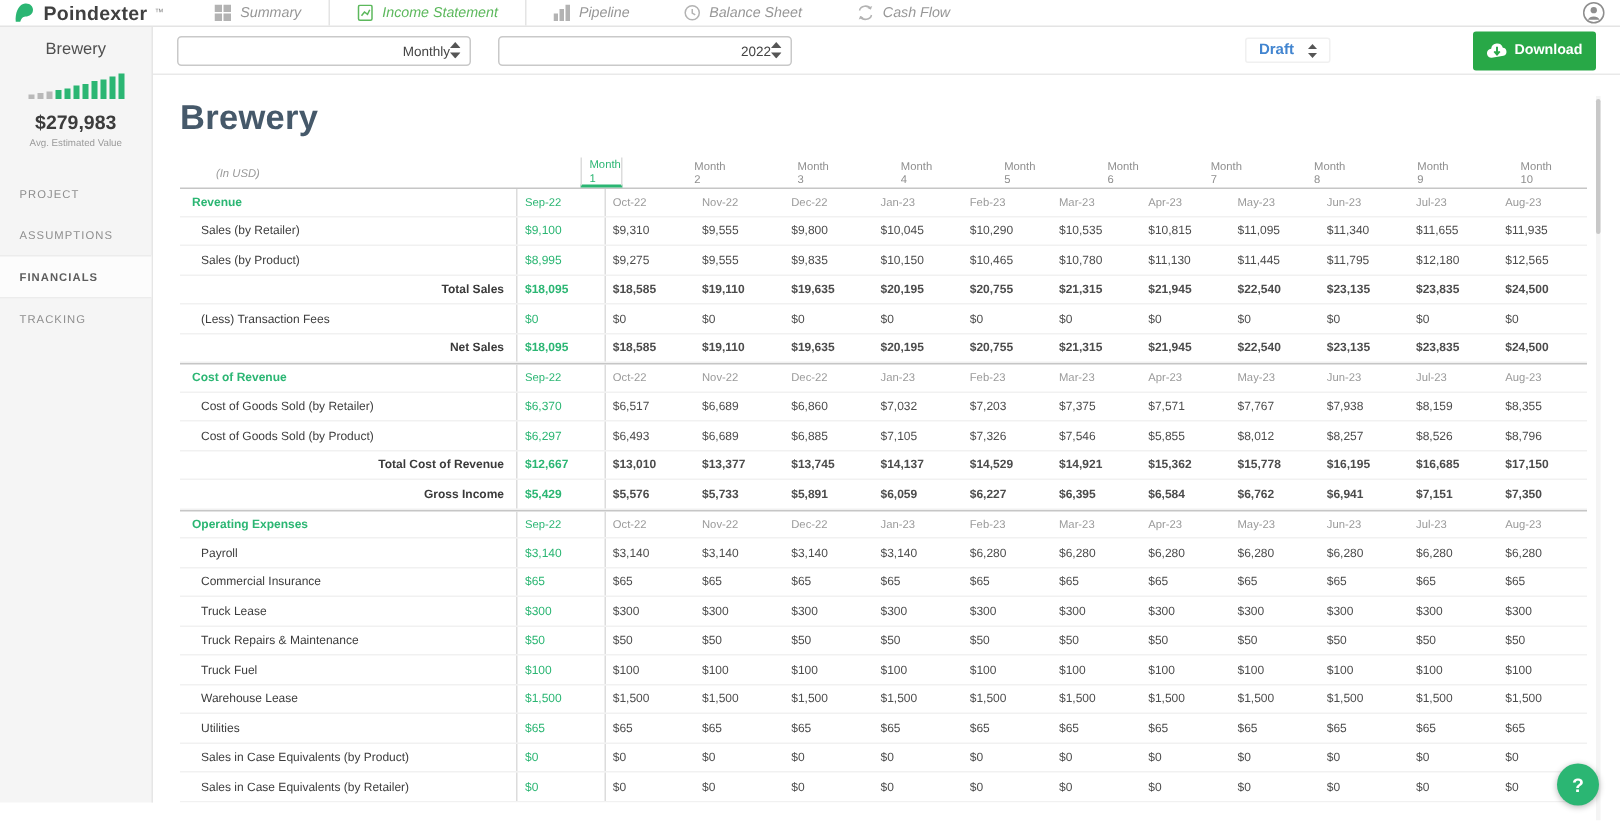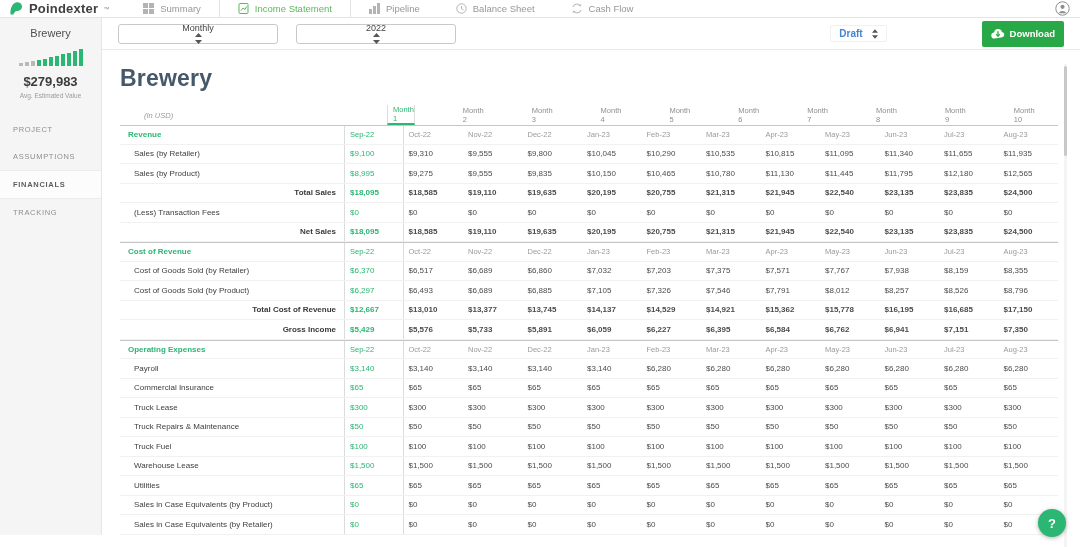--- a/index.html
+++ b/index.html
@@ -11,7 +11,7 @@
   .logo { display:flex; align-items:center; gap:5px; padding:0 12px 0 9px; cursor:pointer; }
   .logo-text { font-size:13px; font-weight:700; color:#404040; letter-spacing:.2px; }
   .logo-mark { font-size:6px; color:#8a8a8a; vertical-align:super; }
-  .tabs { display:flex; margin-left:4px; }
+  .tabs { display:flex; margin-left:4px;font-style:italic; }
   .tab { display:flex; align-items:center; gap:6px; padding:0 18px; font-size:9.5px; color:#979797; cursor:pointer; white-space:nowrap; }
   .tab .ticon { color:#b3b3b3; display:flex; align-items:center; }
   .tab.active { color:var(--tab-green,#5cb85c); border-left:1px solid #e4e4e4; border-right:1px solid #e4e4e4; }

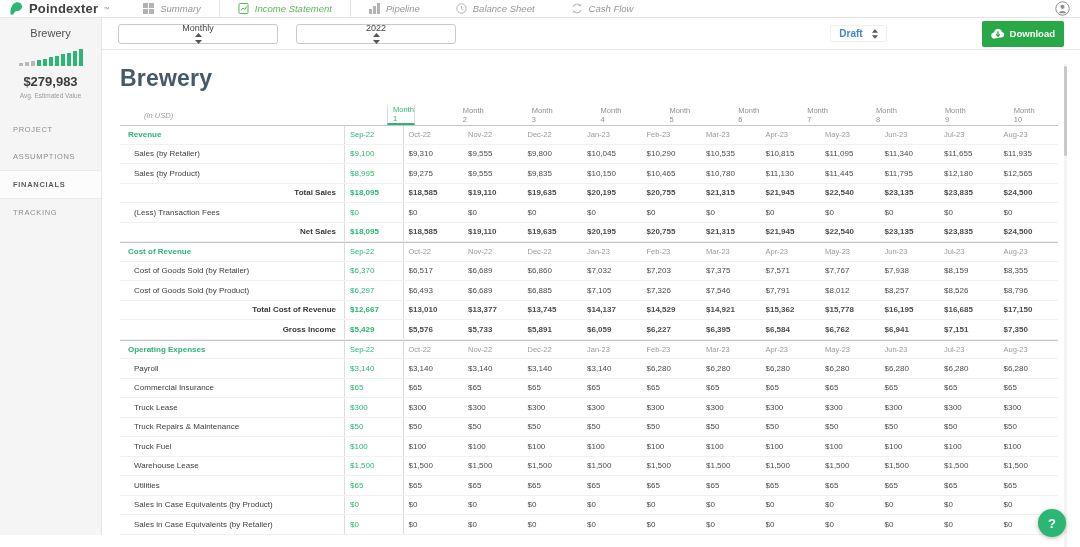--- a/index.html
+++ b/index.html
@@ -35,7 +35,7 @@
 
   
   .toolbar { height:32px; flex:none; background:#fff; border-bottom:1px solid #e9e9e9; display:flex; align-items:center; padding:0 16px; }
-  .select { width:160px; height:20px; background:#fff; border:1px solid #c9c9c9; border-radius:3px; display:flex; align-items:center; justify-content:center; font-size:9px; color:#444; padding:0 6px; cursor:pointer;flex-direction:column; }
+  .select { width:196px; height:20px; background:#fff; border:1px solid #c9c9c9; border-radius:3px; display:flex; align-items:center; justify-content:flex-end; font-size:9px; color:#444; padding:0 6px; cursor:pointer; }
   .select + .select { margin-left:18px; }
   .updown { color:#555; display:flex; align-items:center; }
   .spacer { flex:1; }

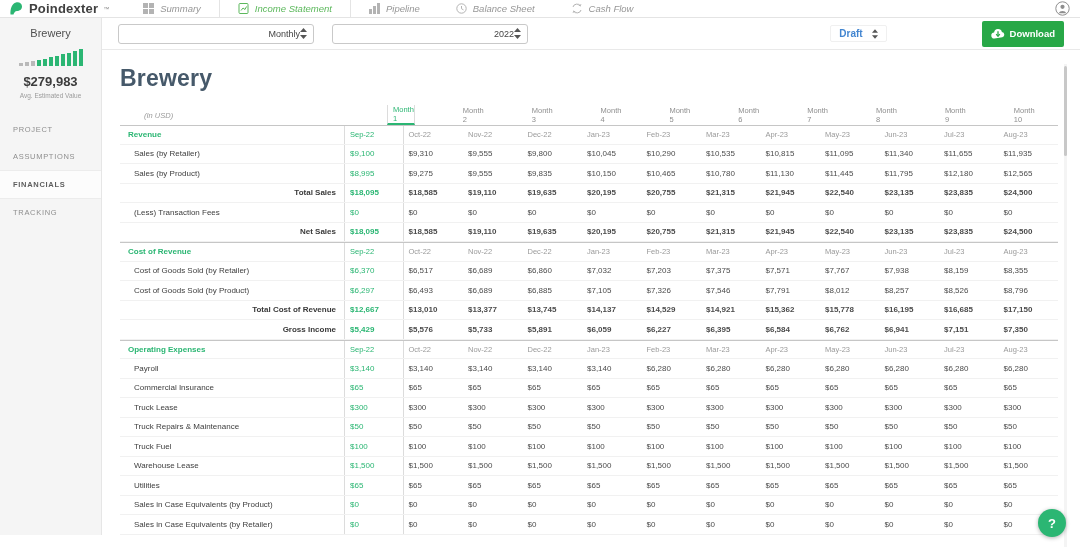--- a/index.html
+++ b/index.html
@@ -364,7 +364,7 @@
             <div class="tcell val">$7,105</div>
             <div class="tcell val">$7,326</div>
             <div class="tcell val">$7,546</div>
-            <div class="tcell val">$7,791</div>
+            <div class="tcell val">$5,855</div>
             <div class="tcell val">$8,012</div>
             <div class="tcell val">$8,257</div>
             <div class="tcell val">$8,526</div>

